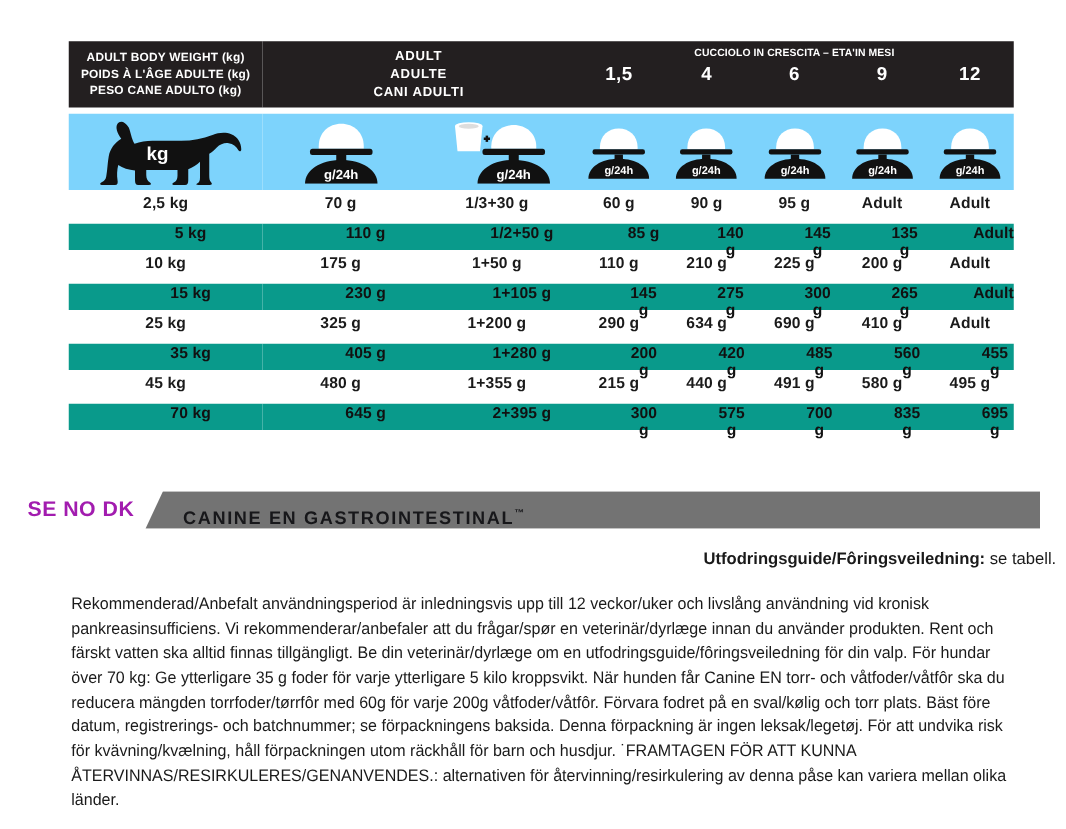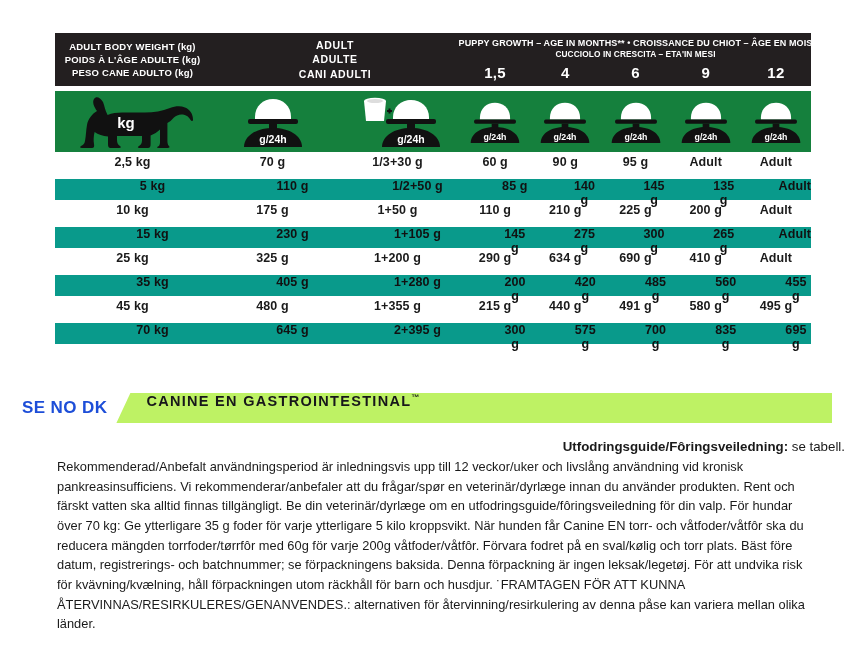--- a/index.html
+++ b/index.html
@@ -244,7 +244,6 @@
 
       <div class="grp grp-puppy">
         <div class="hdr hdr-puppy">
-          <div class="hdr-line">PUPPY GROWTH – AGE IN MONTHS** • CROISSANCE DU CHIOT – ÂGE EN MOIS</div>
           <div class="hdr-line sub">CUCCIOLO IN CRESCITA – ETA'IN MESI</div>
           <div class="age-row">
             <div class="age-cell">1,5</div>

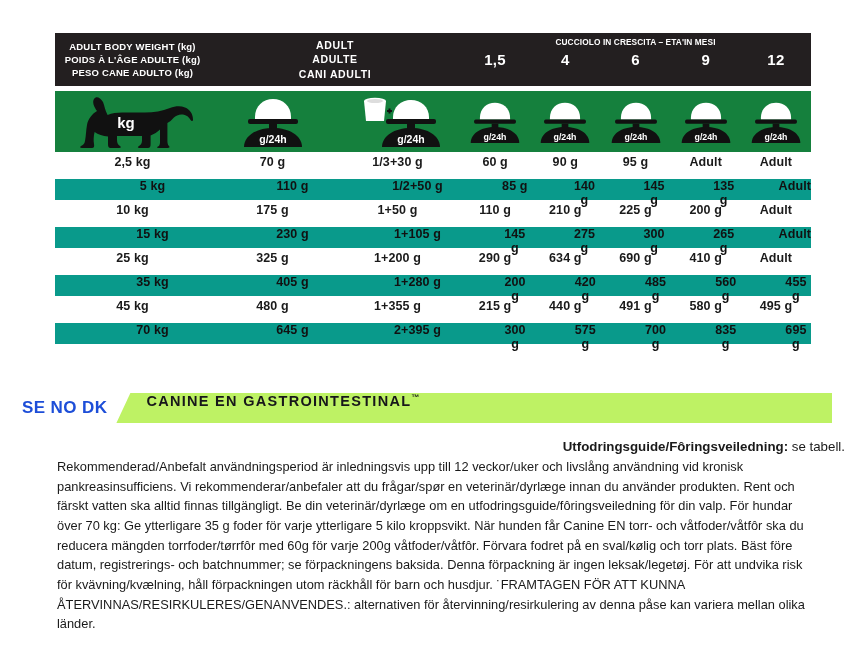--- a/index.html
+++ b/index.html
@@ -48,7 +48,7 @@
 
   
   .iconband{
-    background:#15803d;height:61px;margin-top:5px;
+    background:#7dd3fc;height:61px;margin-top:5px;
     display:flex;align-items:center;justify-content:center;
     position:relative;
   }

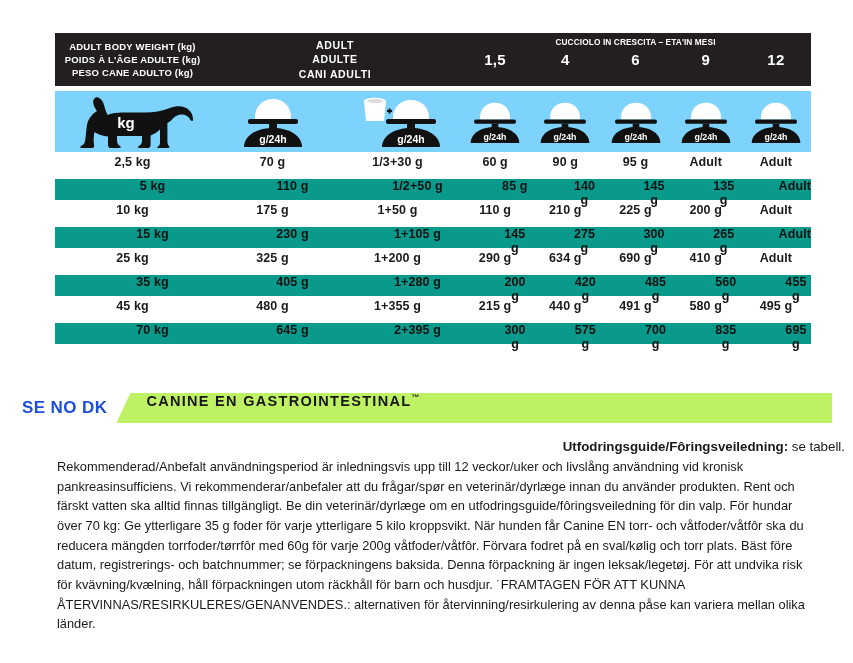--- a/index.html
+++ b/index.html
@@ -82,7 +82,7 @@
   .country-code{
     display:flex;align-items:center;
     font-size:17px;font-weight:bold;letter-spacing:.4px;
-    color:#1d4ed8;padding-right:9px;
+    color:#a21caf;padding-right:9px;
   }
   .banner{
     position:relative;flex:1;background:#bef264;

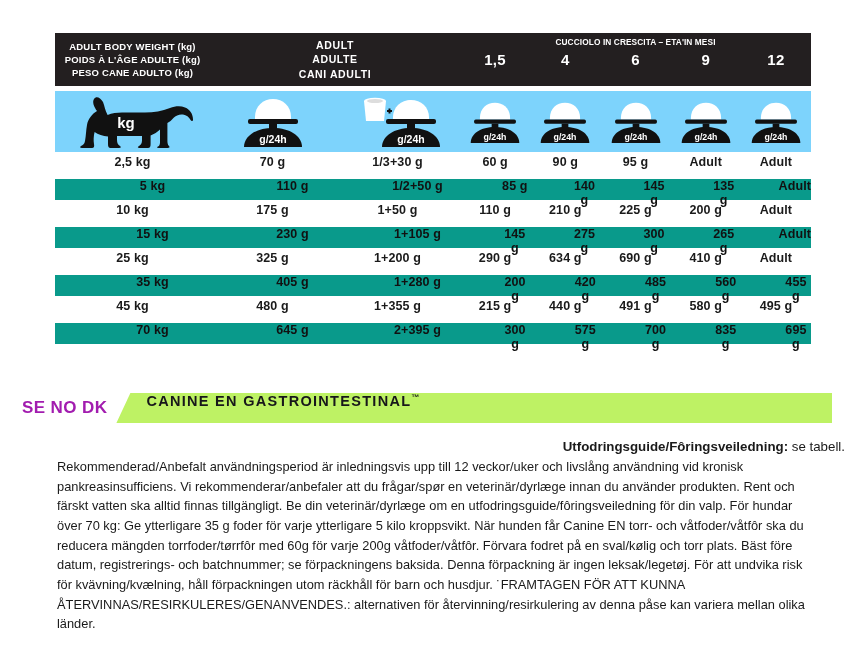--- a/index.html
+++ b/index.html
@@ -85,8 +85,8 @@
     color:#a21caf;padding-right:9px;
   }
   .banner{
-    position:relative;flex:1;background:#bef264;
-    display:flex;align-items:flex-start;
+    position:relative;flex:1;background:#737373;
+    display:flex;align-items:flex-end;
     clip-path:polygon(14px 0,100% 0,100% 100%,0 100%);
   }
   .banner-label{

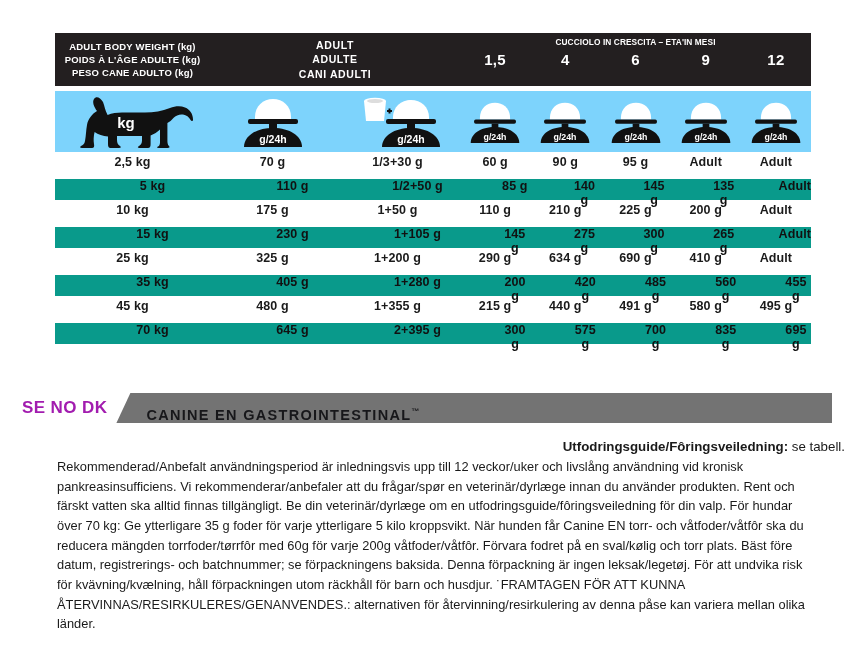--- a/index.html
+++ b/index.html
@@ -102,7 +102,7 @@
   }
   .copy .guide{
     text-align:right;font-size:13.3px;line-height:1.42;
-    margin-bottom:0;
+    margin-bottom:16px;
   }
   .copy .guide b{font-weight:bold;}
   .copy p{

